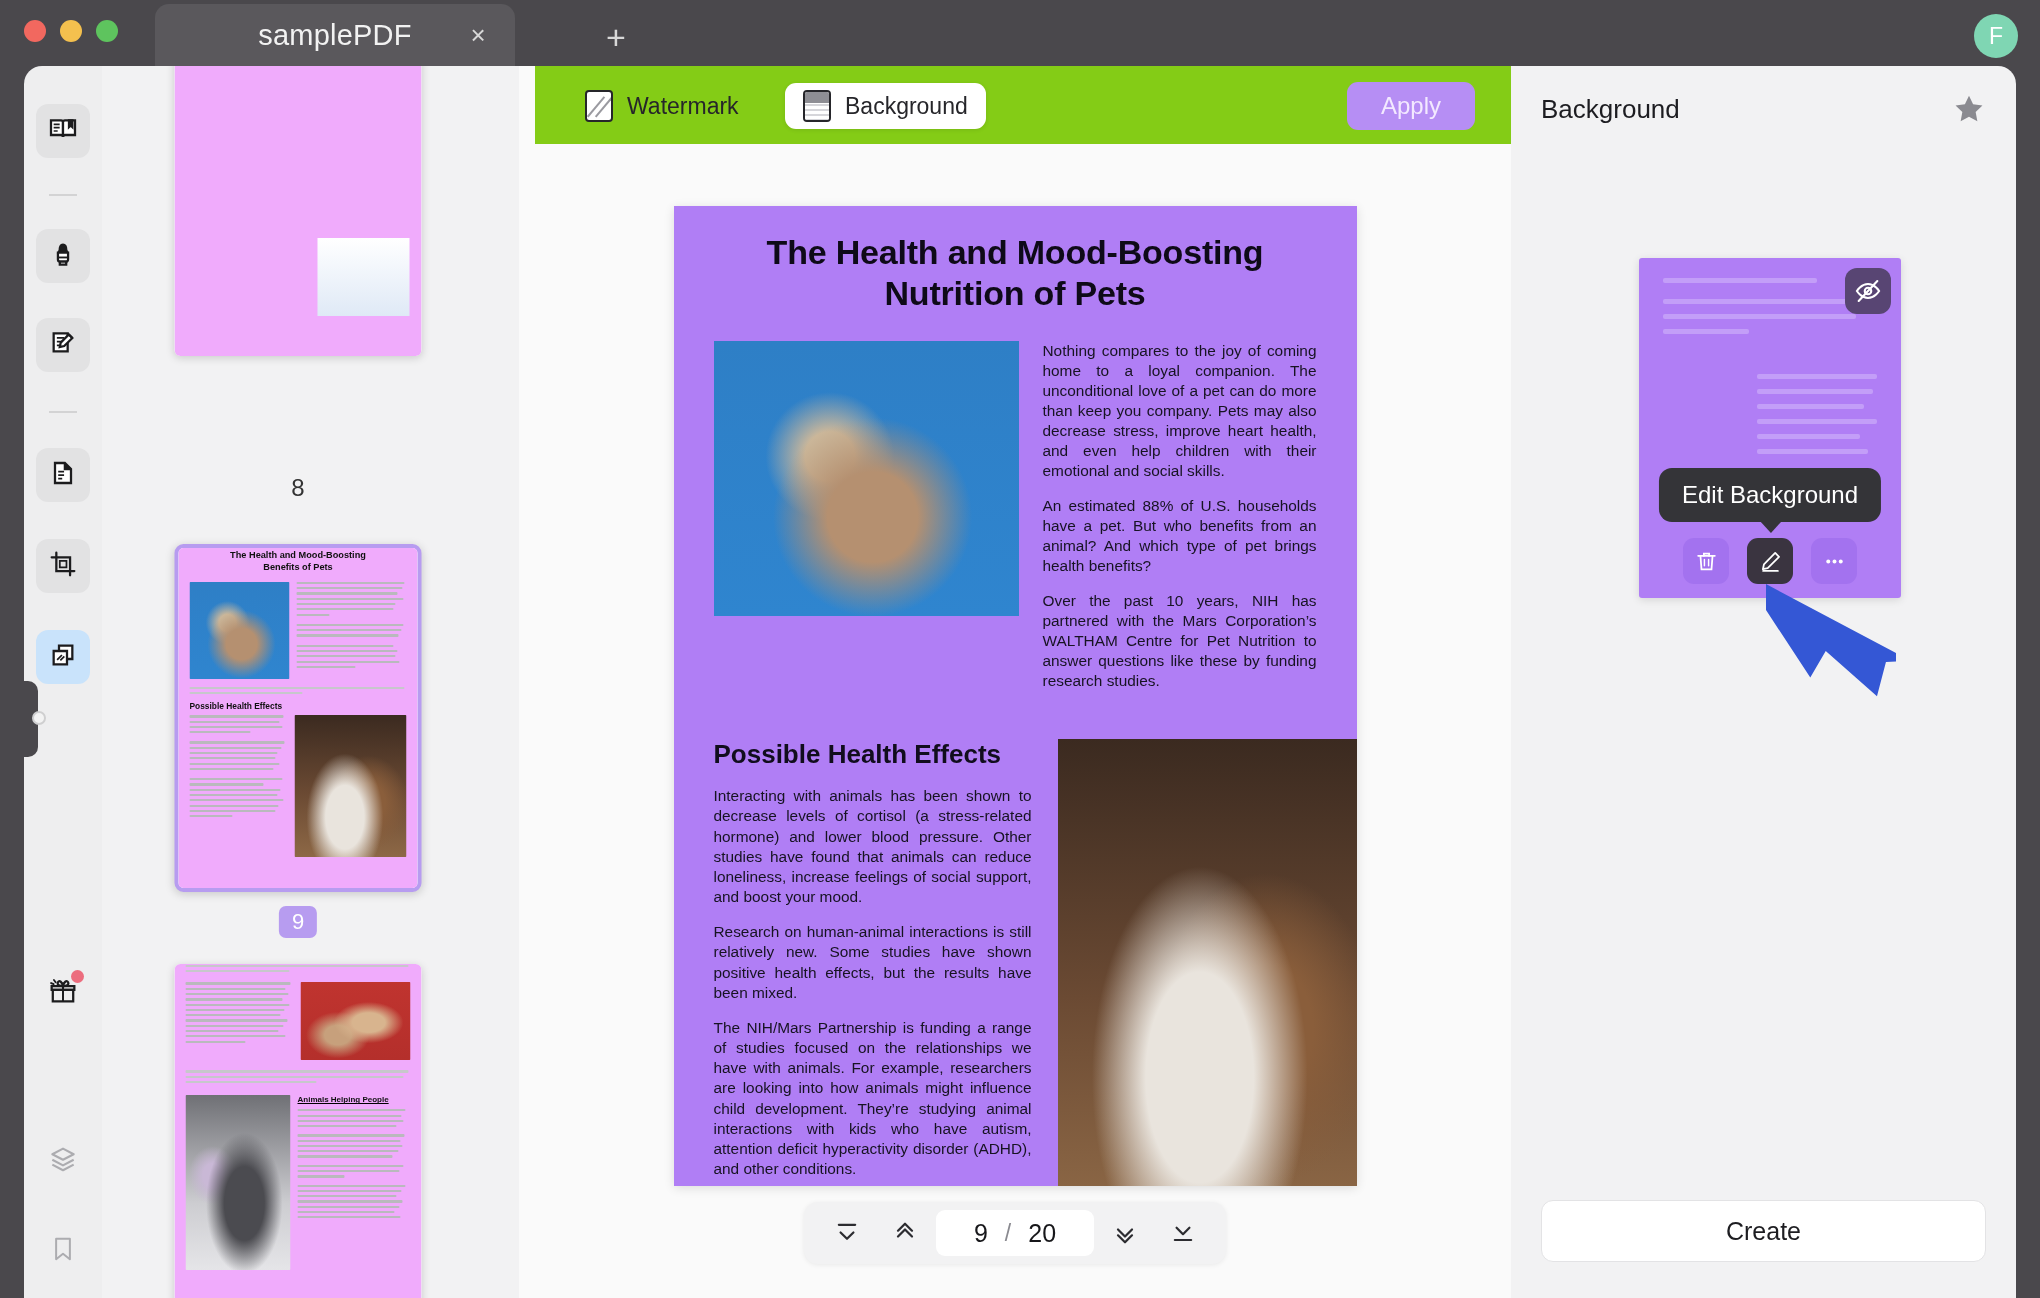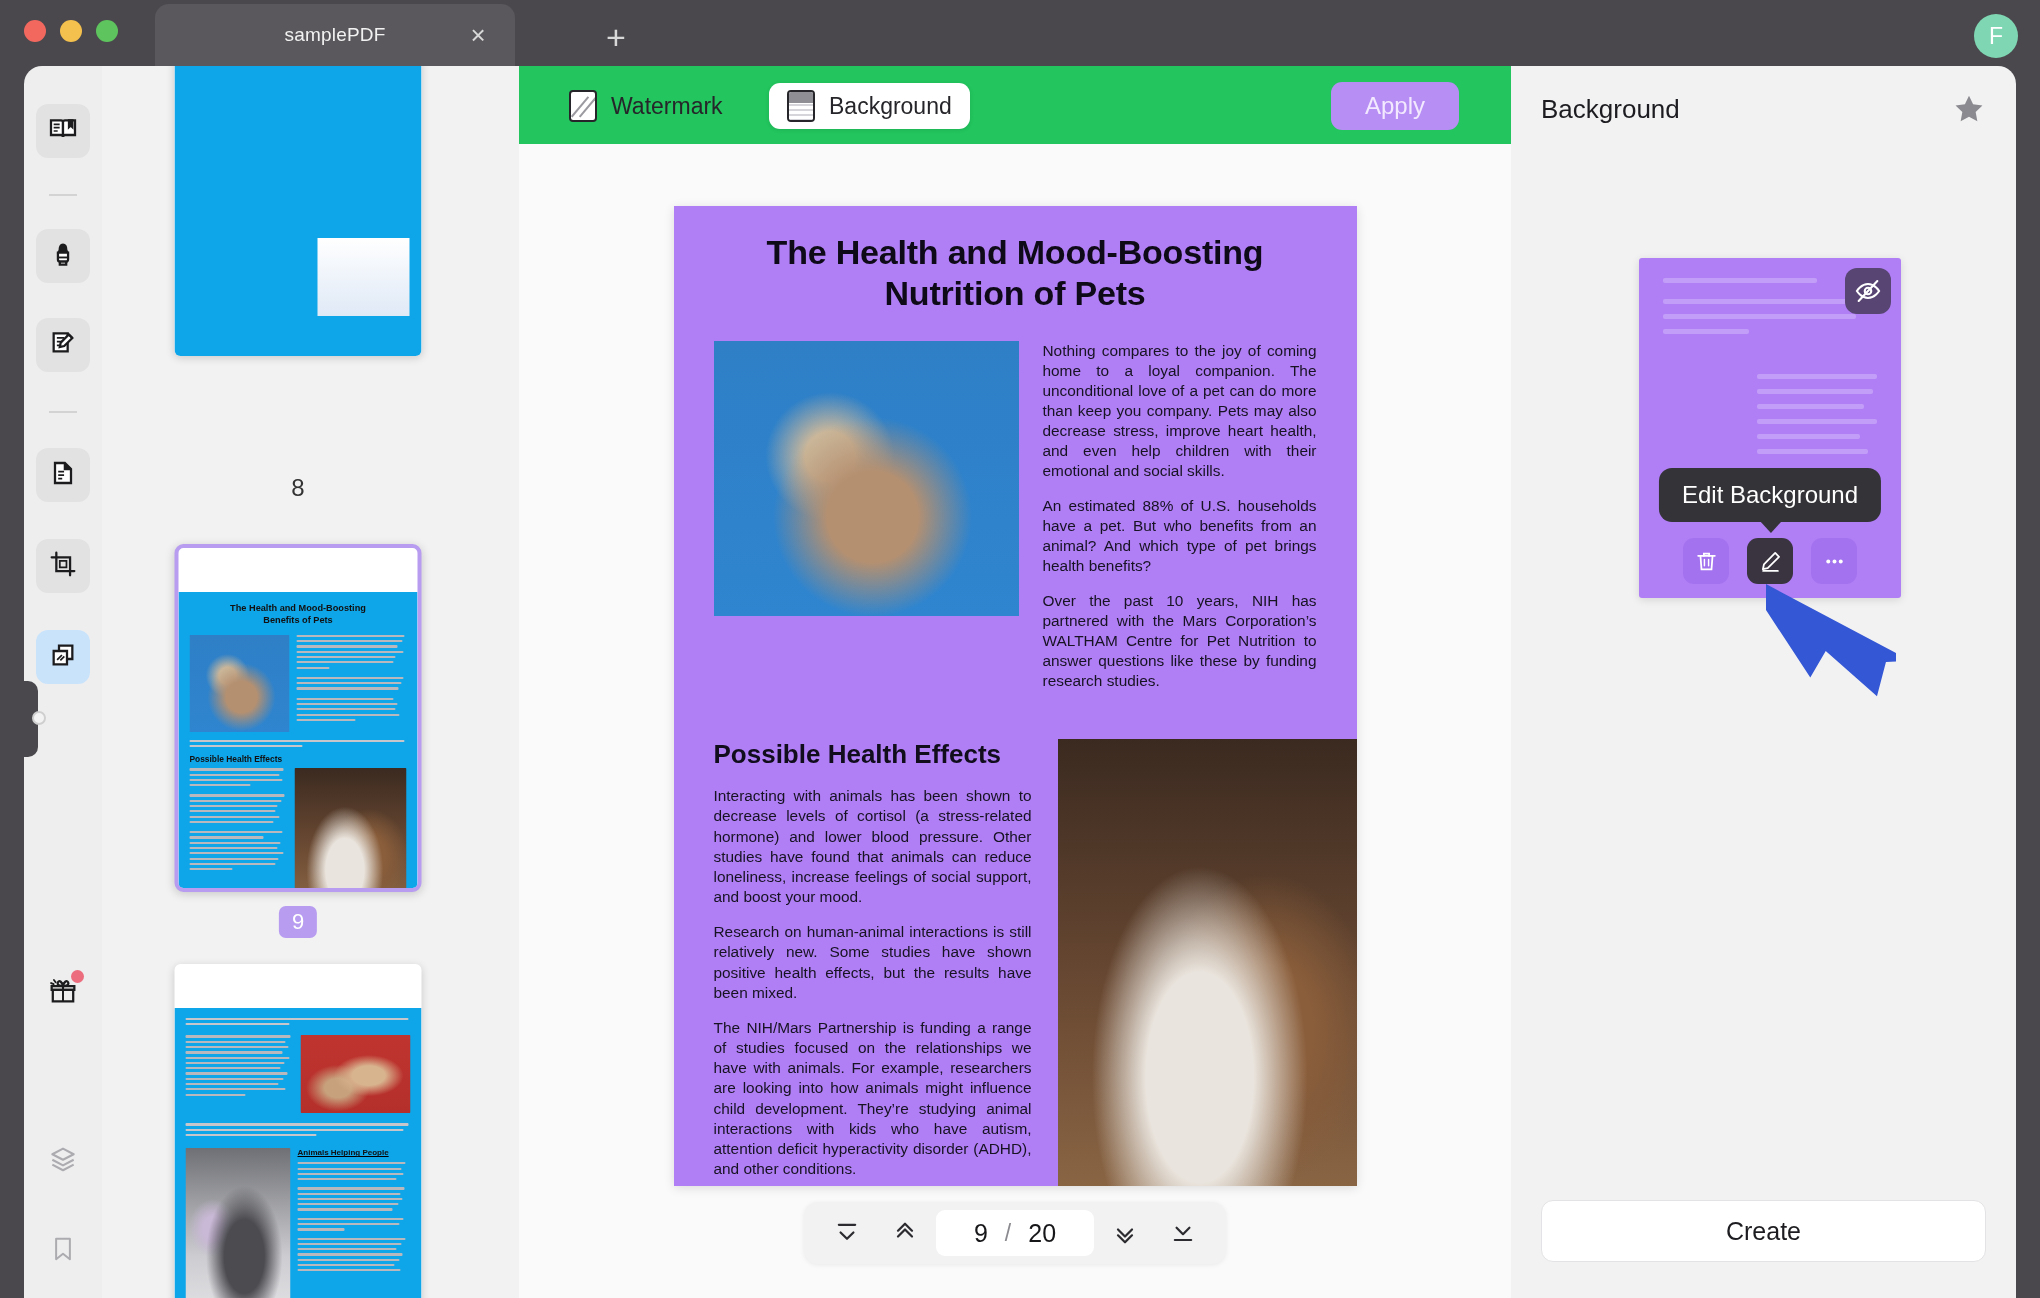--- a/index.html
+++ b/index.html
@@ -22,7 +22,7 @@
     background:#5a585c; border-radius:14px 14px 0 0;
     display:flex; align-items:center; justify-content:center;
   }
-  .tab-title { color:#f2f2f2; font-size:19px; letter-spacing:.2px; }
+  .tab-title { color:#f2f2f2; font-size:29px; letter-spacing:.2px; }
   .tab-close {
     position:absolute; right:22px; top:50%; transform:translateY(-50%);
     width:30px; height:30px; color:#d8d8d8; font-size:26px; line-height:30px; text-align:center;

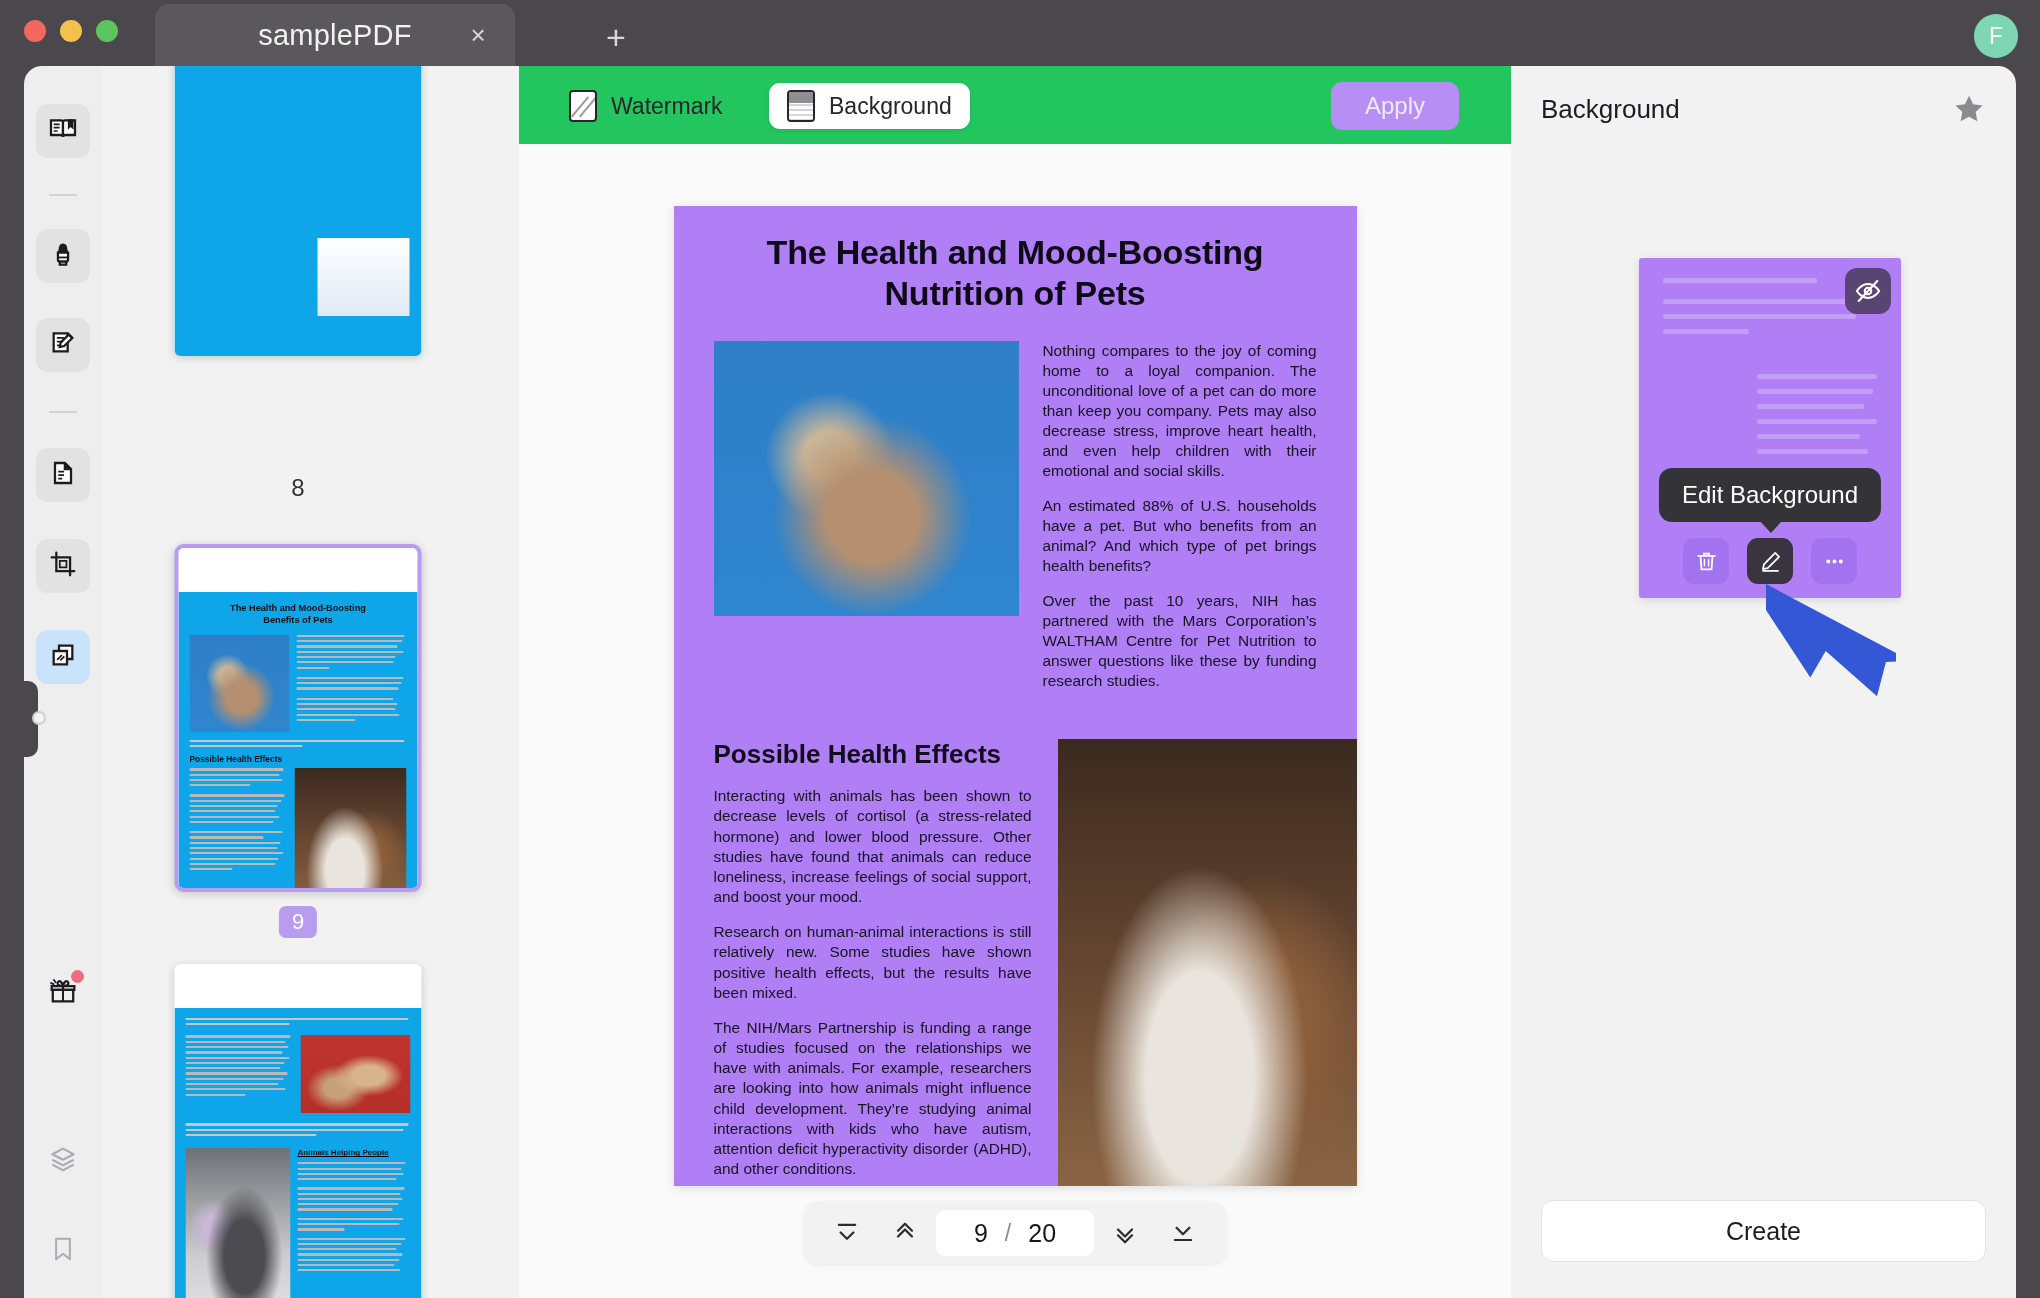--- a/index.html
+++ b/index.html
@@ -122,7 +122,7 @@
     position:absolute; left:519px; top:66px; width:992px; height:1232px;
     background:#fafafa;
   }
-  .topbar { position:absolute; left:0; top:0; width:992px; height:78px; background:#22c55e; }
+  .topbar { position:absolute; left:16px; top:0; width:992px; height:78px; background:#84cc16; }
   .seg { position:absolute; top:17px; height:46px; border-radius:11px;
     display:flex; align-items:center; gap:14px; padding:0 18px; cursor:pointer; }
   .seg.active { background:#ffffff; box-shadow:0 1px 4px rgba(0,0,0,.10); }

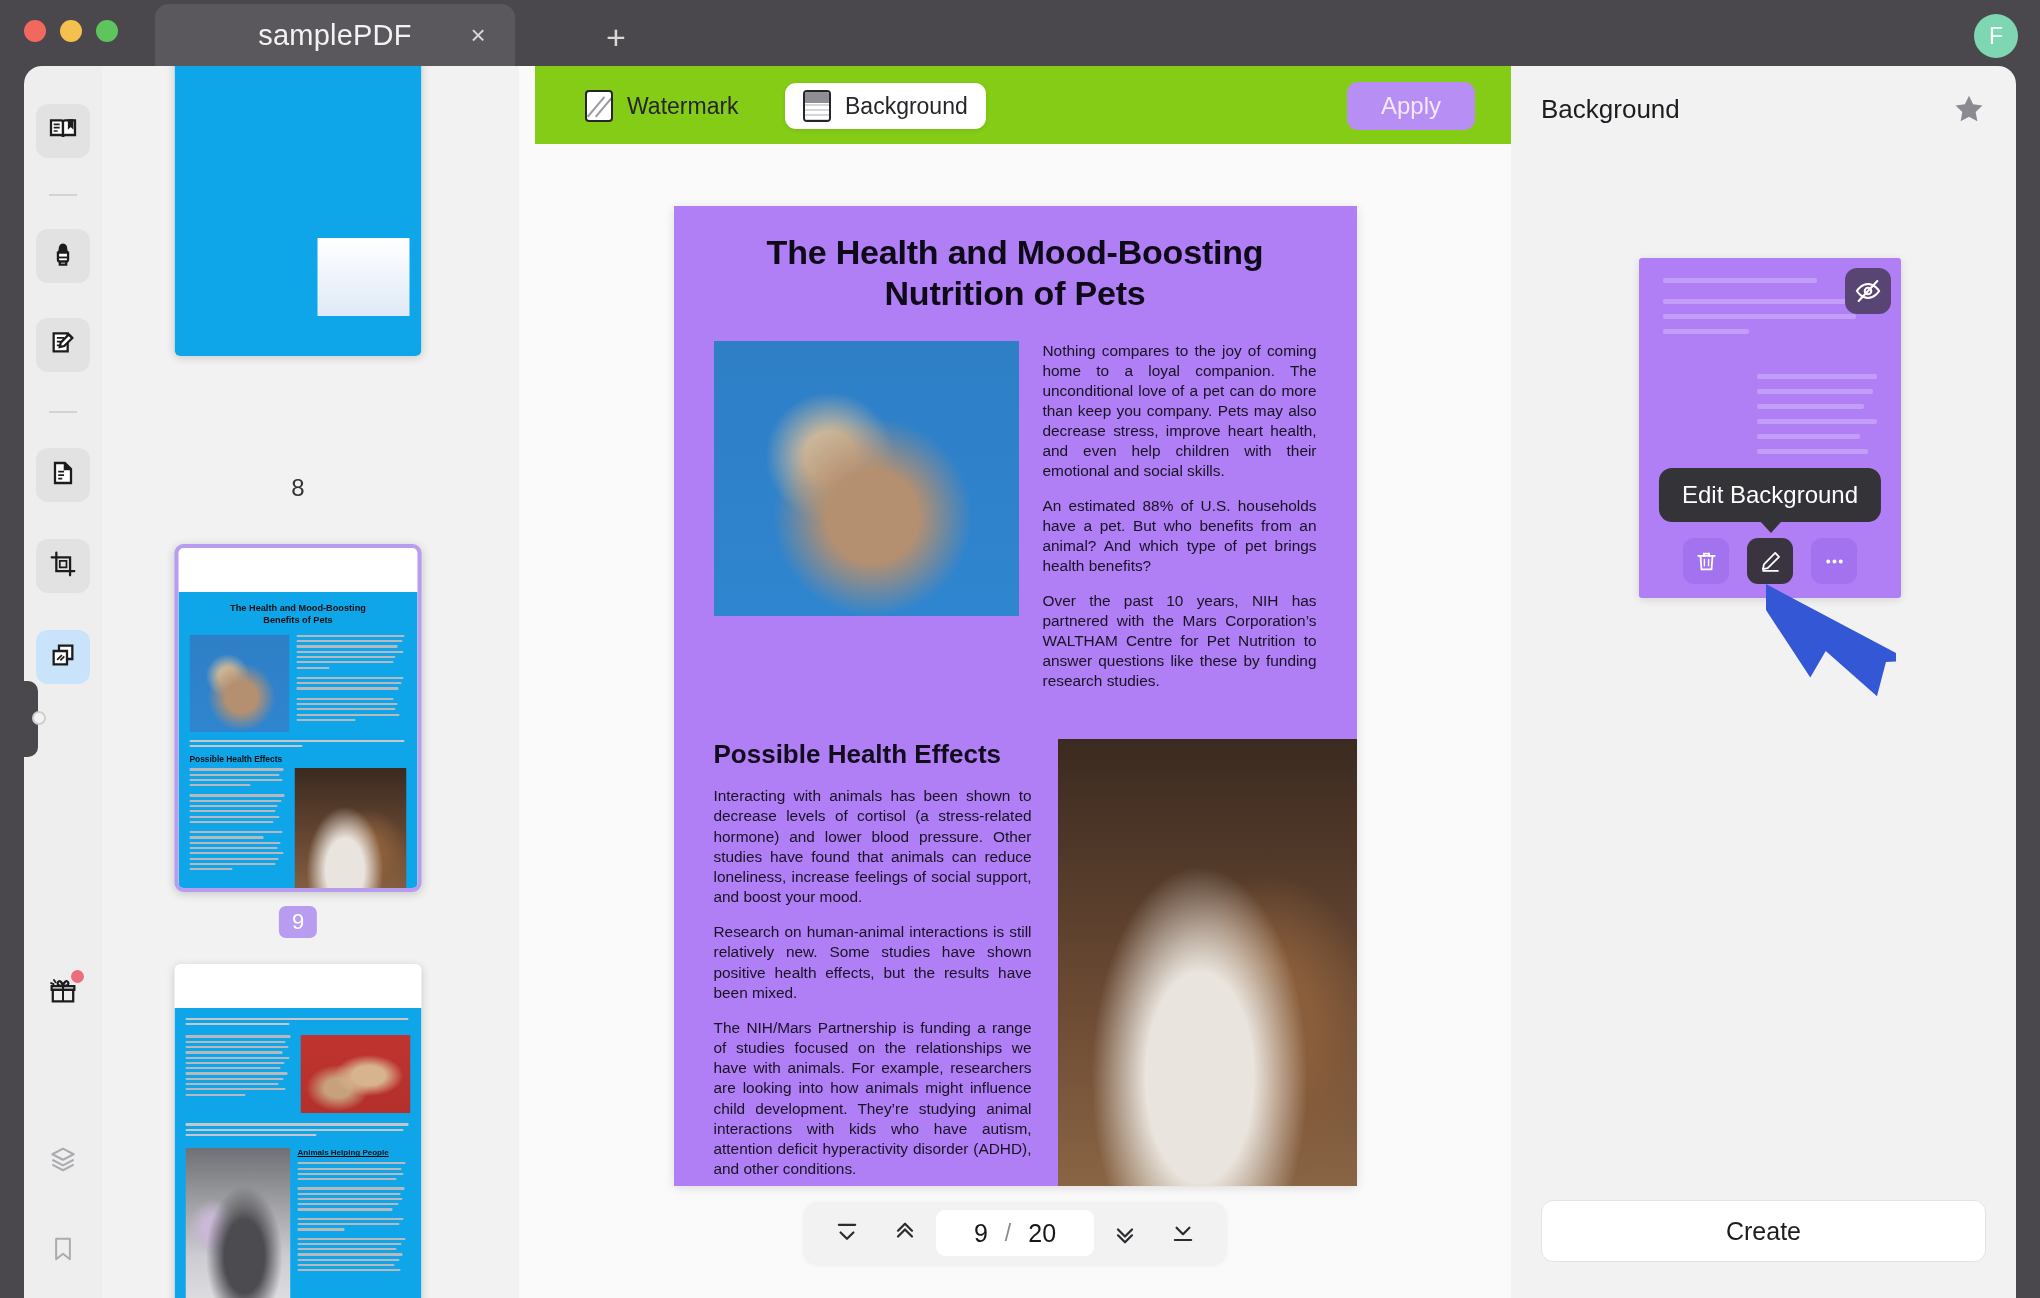--- a/index.html
+++ b/index.html
@@ -84,7 +84,7 @@
   }
 
   
-  .mini { position:absolute; inset:0; background:#0ea5e9; padding:10px 11px;margin-top:44px; }
+  .mini { position:absolute; inset:0; background:#f0abfc; padding:1px 11px; }
   .mini-title { font-size:9.2px; font-weight:700; text-align:center; color:#111; line-height:1.35; }
   .mini-row { display:flex; gap:7px; margin-top:8px;text-decoration:underline; }
   .mini-img { border-radius:1px; }

